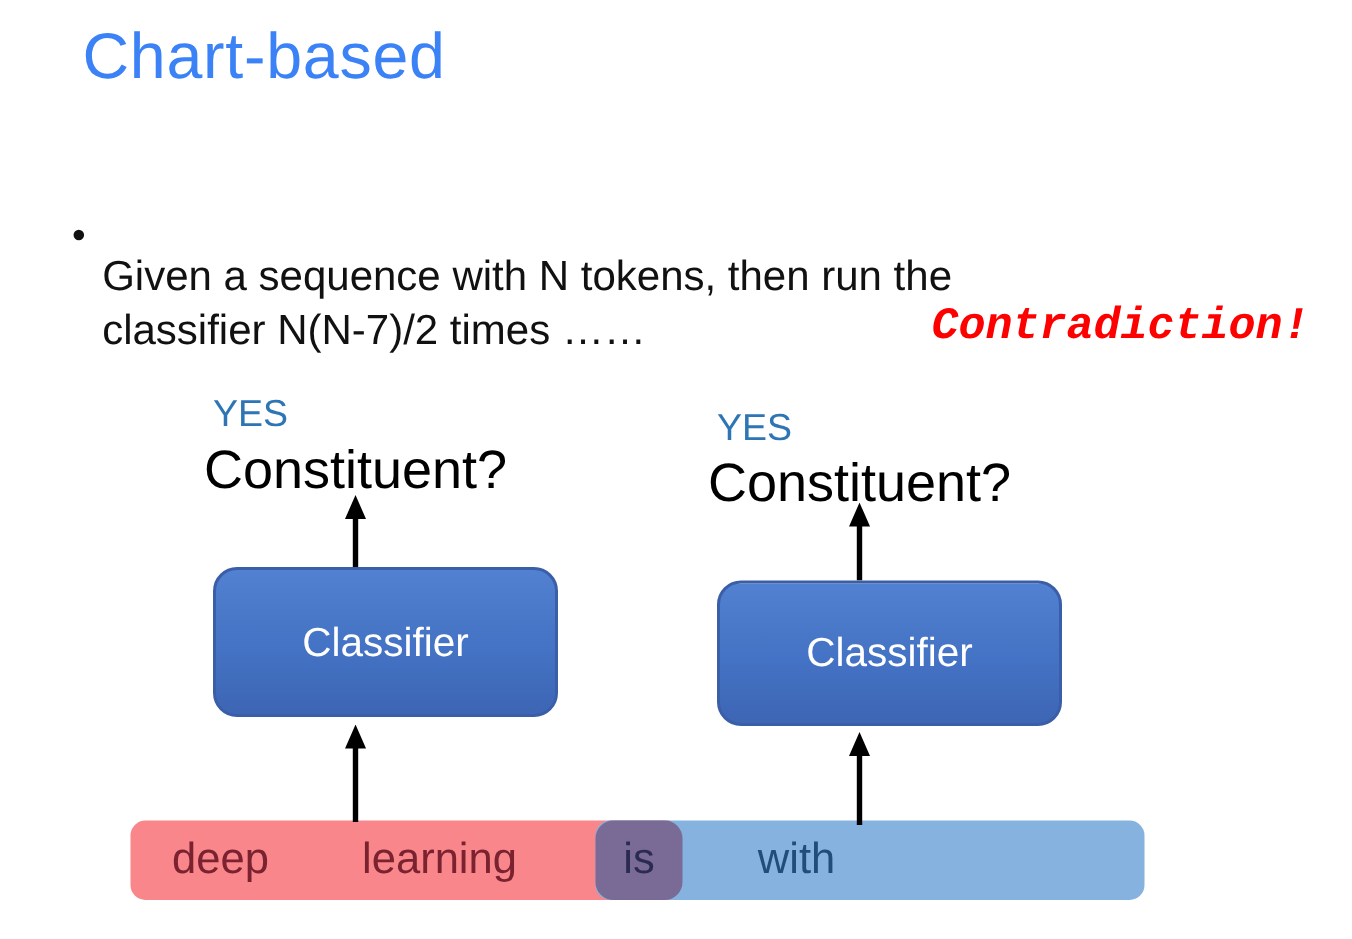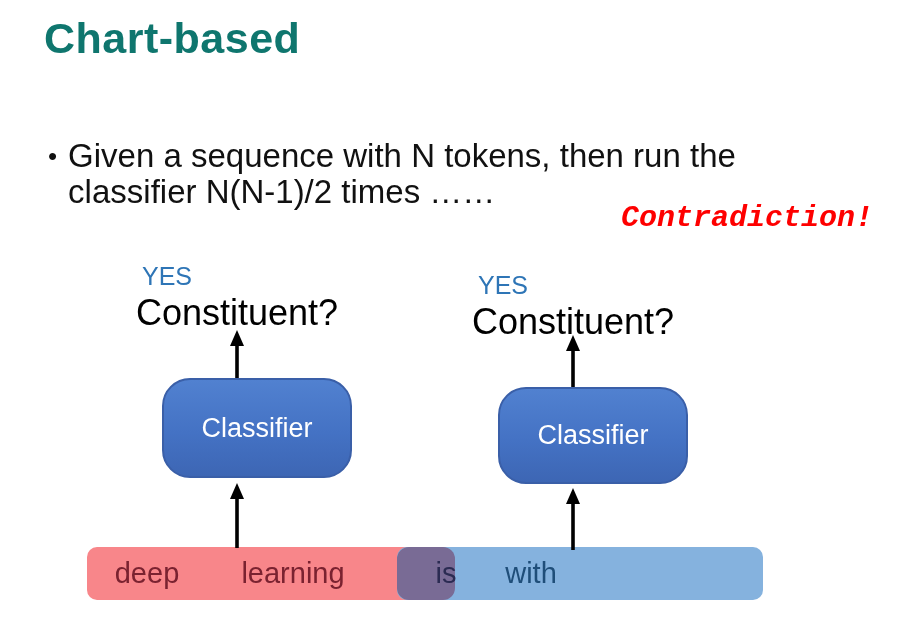--- a/index.html
+++ b/index.html
@@ -16,12 +16,12 @@
 
   .title {
     position: absolute;
-    left: 44px;
+    left: 55px;
     top: 14px;
     font-size: 43px;
-    font-weight: 700;
+    font-weight: 400;
     letter-spacing: 0.5px;
-    color: #0f766e;
+    color: #3b82f6;
   }
 
   .bullet {

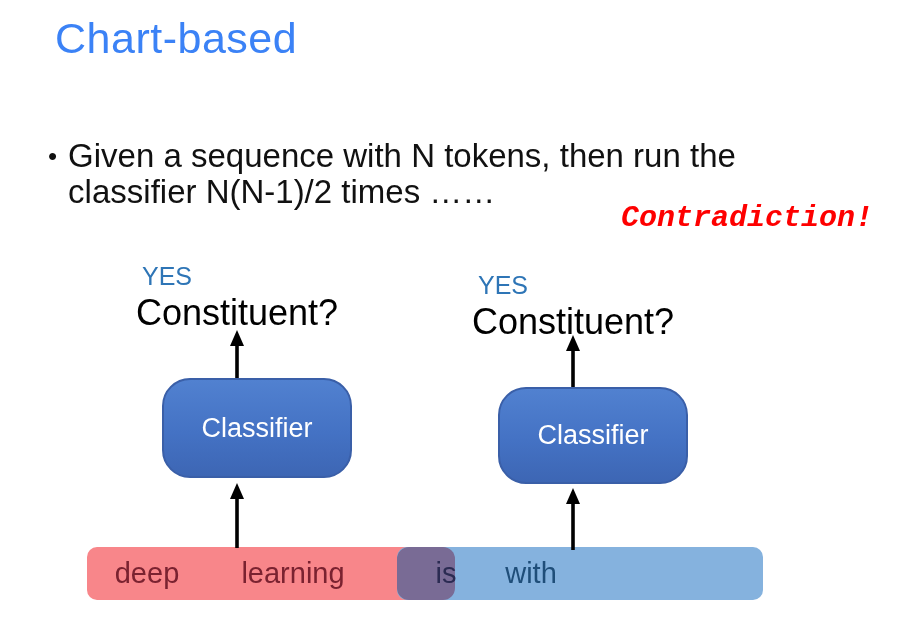--- a/index.html
+++ b/index.html
@@ -37,7 +37,7 @@
     line-height: 36px;
     margin-right: 11px;
   }
-  .bullet-lines { font-size: 33px; line-height: 36px; }
+  .bullet-lines { font-size: 28px; line-height: 36px; margin-top: 28px; }
 
   .contradiction {
     position: absolute;

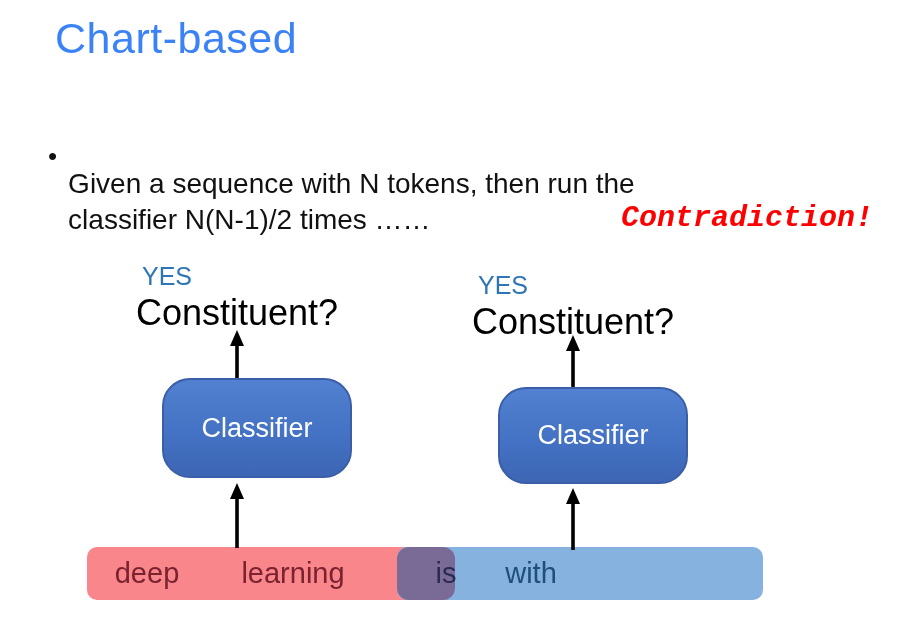--- a/index.html
+++ b/index.html
@@ -139,7 +139,7 @@
     <span class="bullet-glyph">•</span>
     <div class="bullet-lines">
       <div>Given a sequence with N tokens, then run the</div>
-      <div>classifier N(N-1)/2 times ……</div>
+      <div>classifier N(N-7)/2 times ……</div>
     </div>
   </div>
 

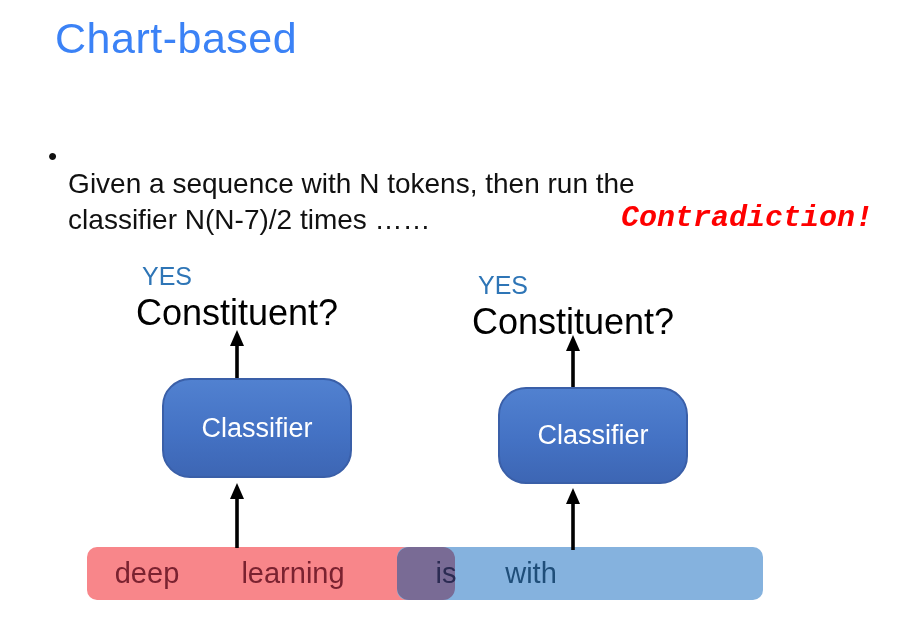--- a/index.html
+++ b/index.html
@@ -72,16 +72,15 @@
 
   .classifier-box {
     position: absolute;
-    width: 190px;
+    width: 230px;
     display: flex;
     align-items: center;
     justify-content: center;
     background: linear-gradient(180deg, #5181d0 0%, #4472c4 55%, #3d66b4 100%);
     border: 2px solid var(--classifier-border, #3a5fa8);
-    border-radius: 28px;
+    border-radius: 16px;
     color: #ffffff;
     font-size: 27px;
-    margin-left: 20px;
   }
   .box-left  { left: 142px; top: 378px; height: 100px; }
   .box-right { left: 478px; top: 387px; height: 97px; }

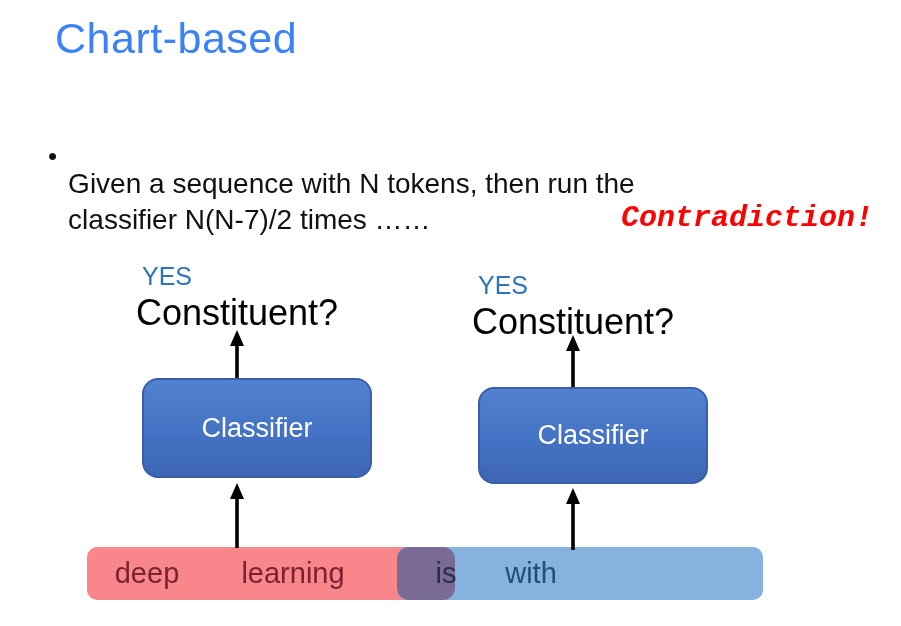--- a/index.html
+++ b/index.html
@@ -120,7 +120,7 @@
   }
   .tok-red  { color: var(--token-red-text, #7a2230); }
   .tok-blue { color: var(--token-blue-text, #1f4e79); }
-  .tok-mid  { color: var(--token-overlap-text, #2b2b52); margin-left: 20px; }
+  .tok-mid  { color: var(--token-overlap-text, #2b2b52); }
   .t-deep     { left: 147px; }
   .t-learning { left: 293px; }
   .t-is       { left: 426px; }

